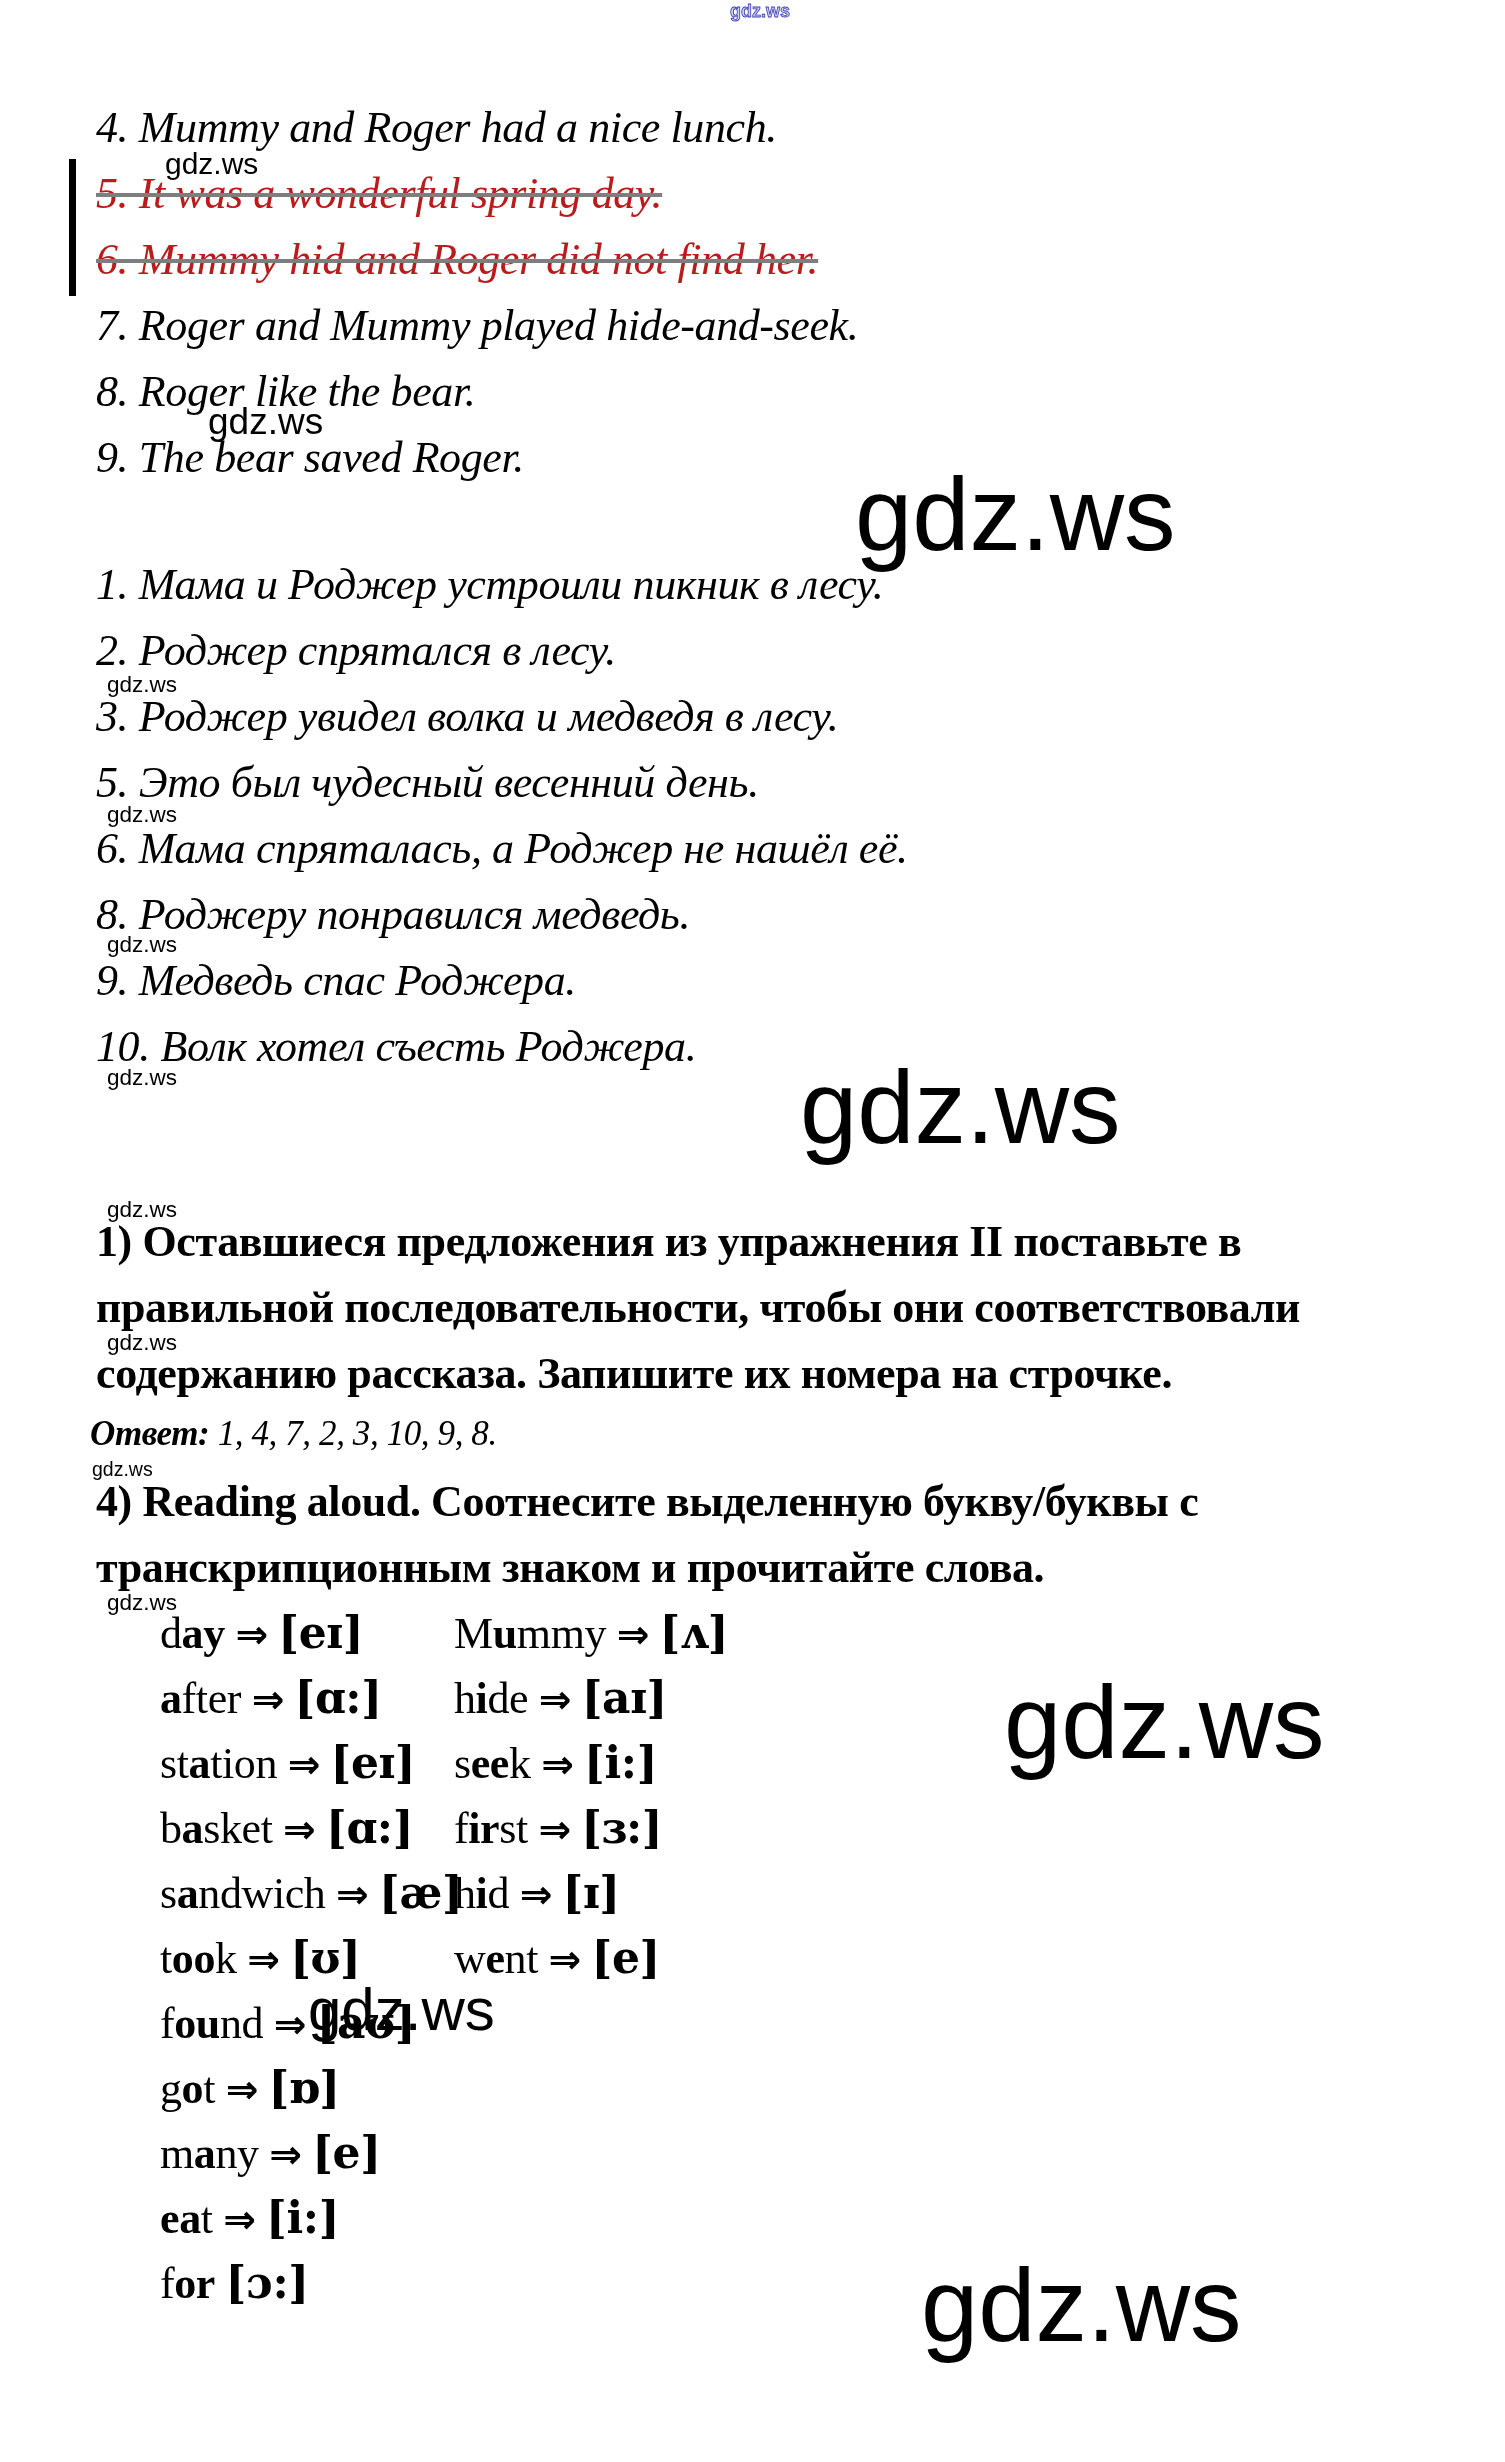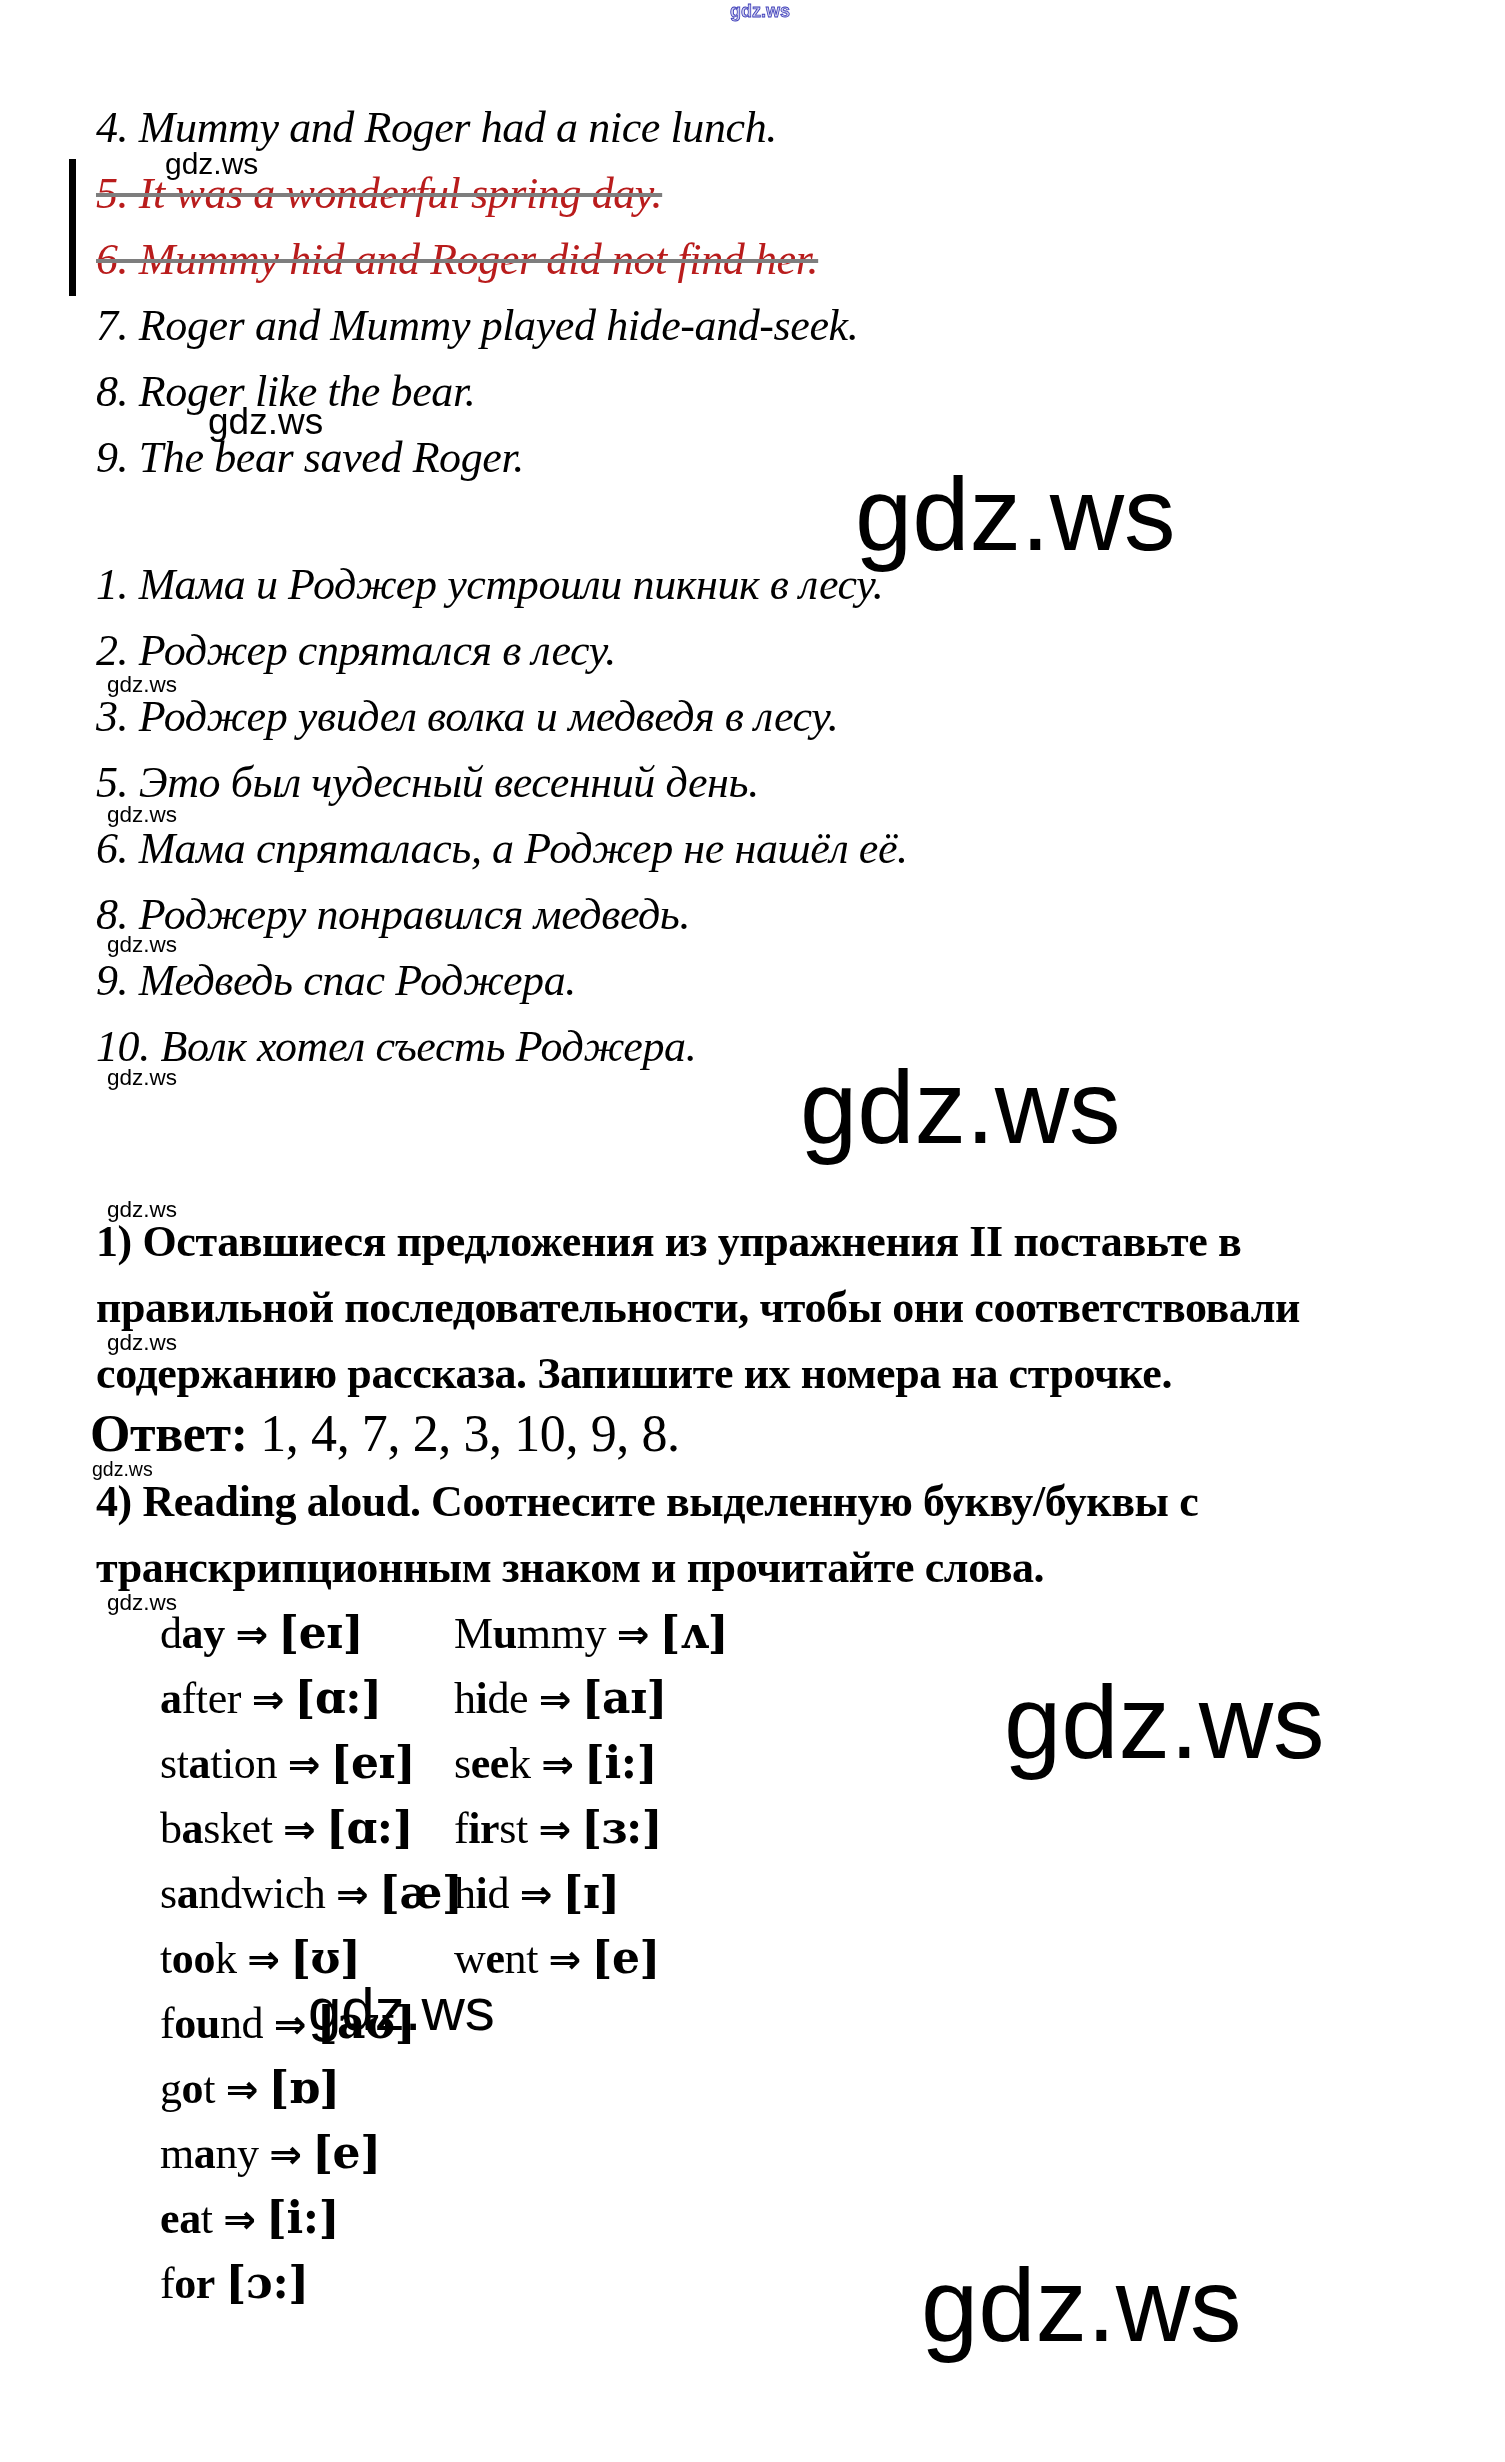--- a/index.html
+++ b/index.html
@@ -29,7 +29,7 @@
   .boldpara{font-weight:bold;font-size:44px;letter-spacing:-0.4px;line-height:65px;white-space:nowrap;}
   .task1{left:96px;top:1209px;}
   .task4{left:96px;top:1469px;}
-  .answer{left:90px;top:1401px;font-size:52px;line-height:66px;letter-spacing:-0.4px;white-space:nowrap;}
+  .answer{left:90px;top:1401px;font-size:35px;line-height:66px;letter-spacing:-0.4px;white-space:nowrap;font-style:italic;}
   .answer .lbl{font-weight:bold;}
   
   .wcol{font-size:44px;letter-spacing:-0.4px;line-height:65px;white-space:nowrap;}

